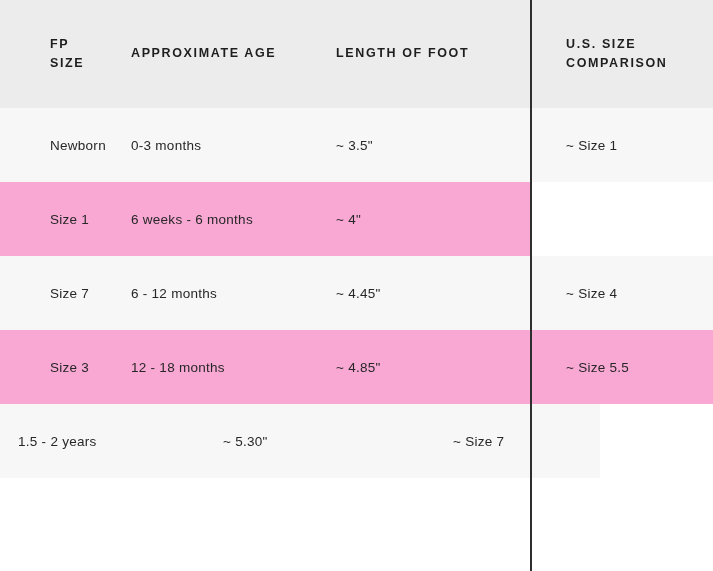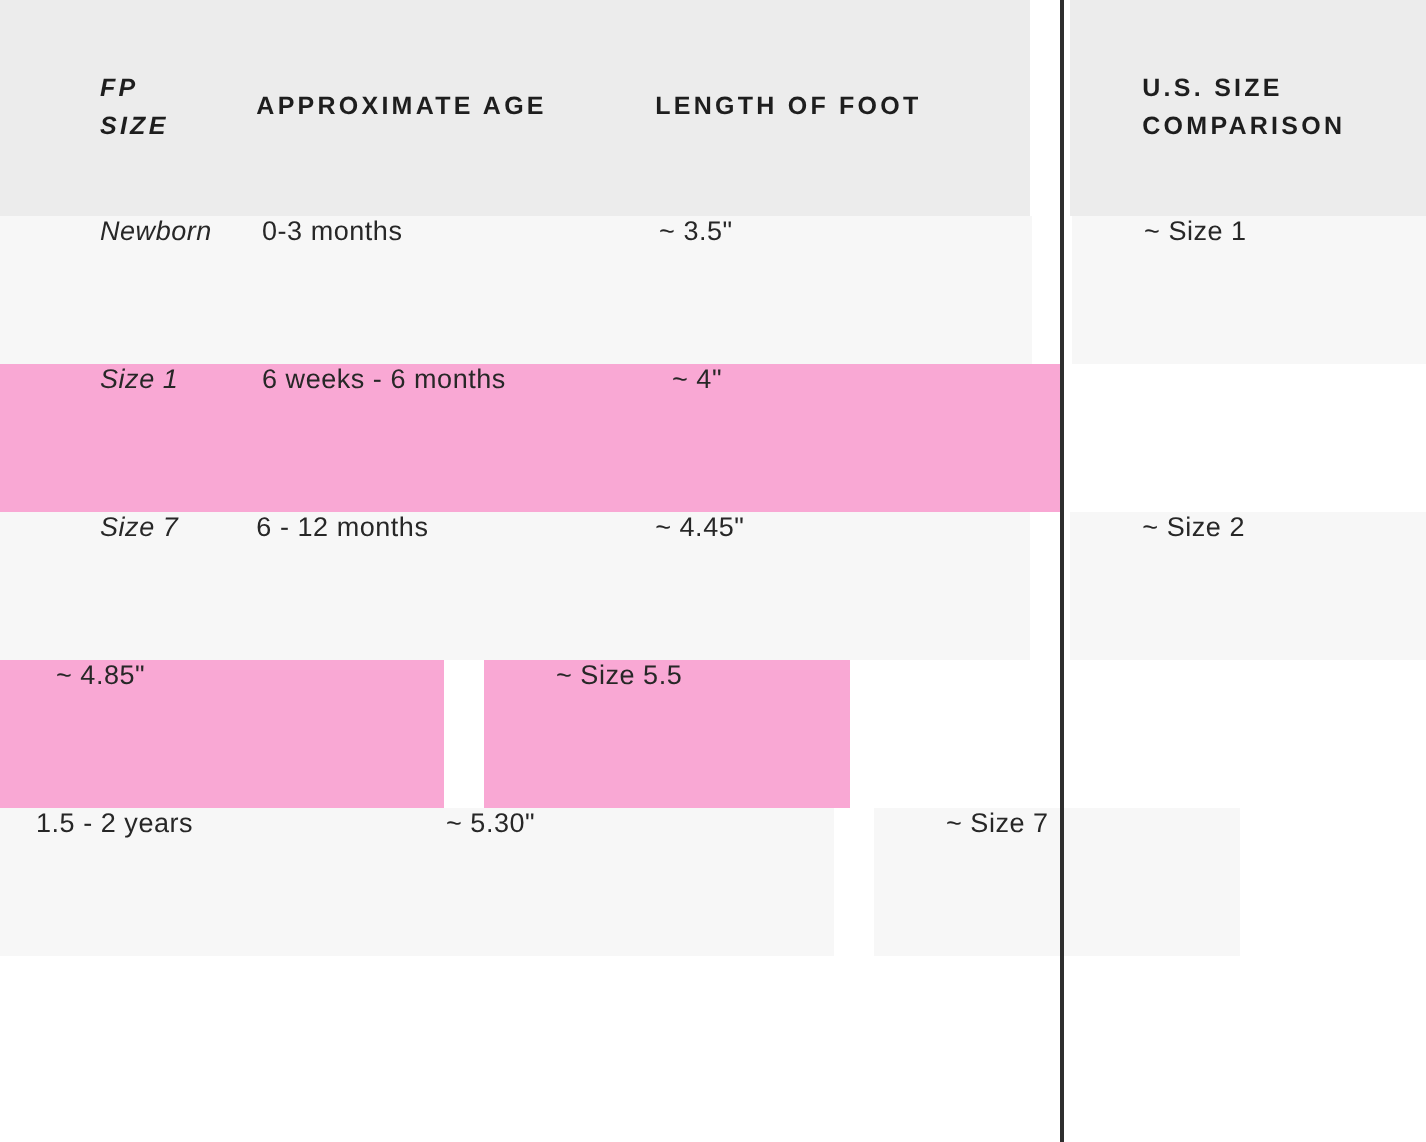--- a/index.html
+++ b/index.html
@@ -46,7 +46,7 @@
     letter-spacing: 0.02em;
     color: #272727;
   }
-  .col-0 { width: 113px; font-style: italic; }
+  .col-0 { width: 113px; }
   .col-1 { width: 195px; }
   .col-2 { width: 222px; }
   .col-3 { width: 183px; margin-left: 20px; }

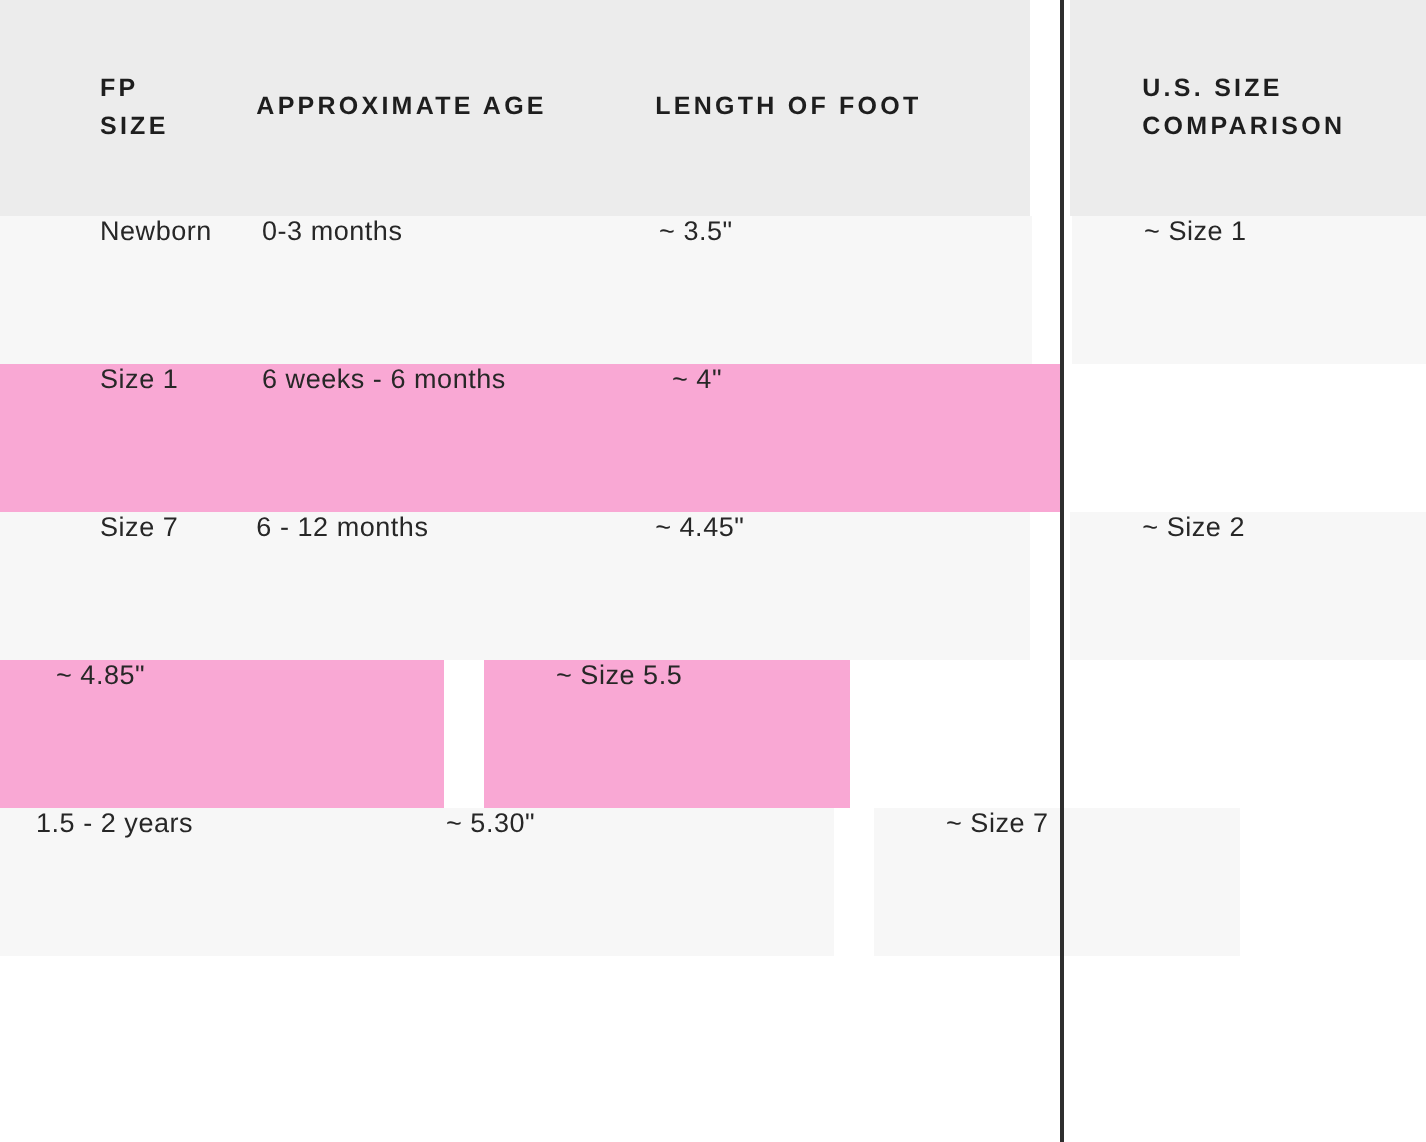--- a/index.html
+++ b/index.html
@@ -49,7 +49,7 @@
   .col-0 { width: 113px; }
   .col-1 { width: 195px; }
   .col-2 { width: 222px; }
-  .col-3 { width: 183px; margin-left: 20px; }
+  .col-3 { width: 183px; }
 
   .col-0 .inner { padding-left: 32px; }
   .col-1 .inner { padding-left: 0px; }

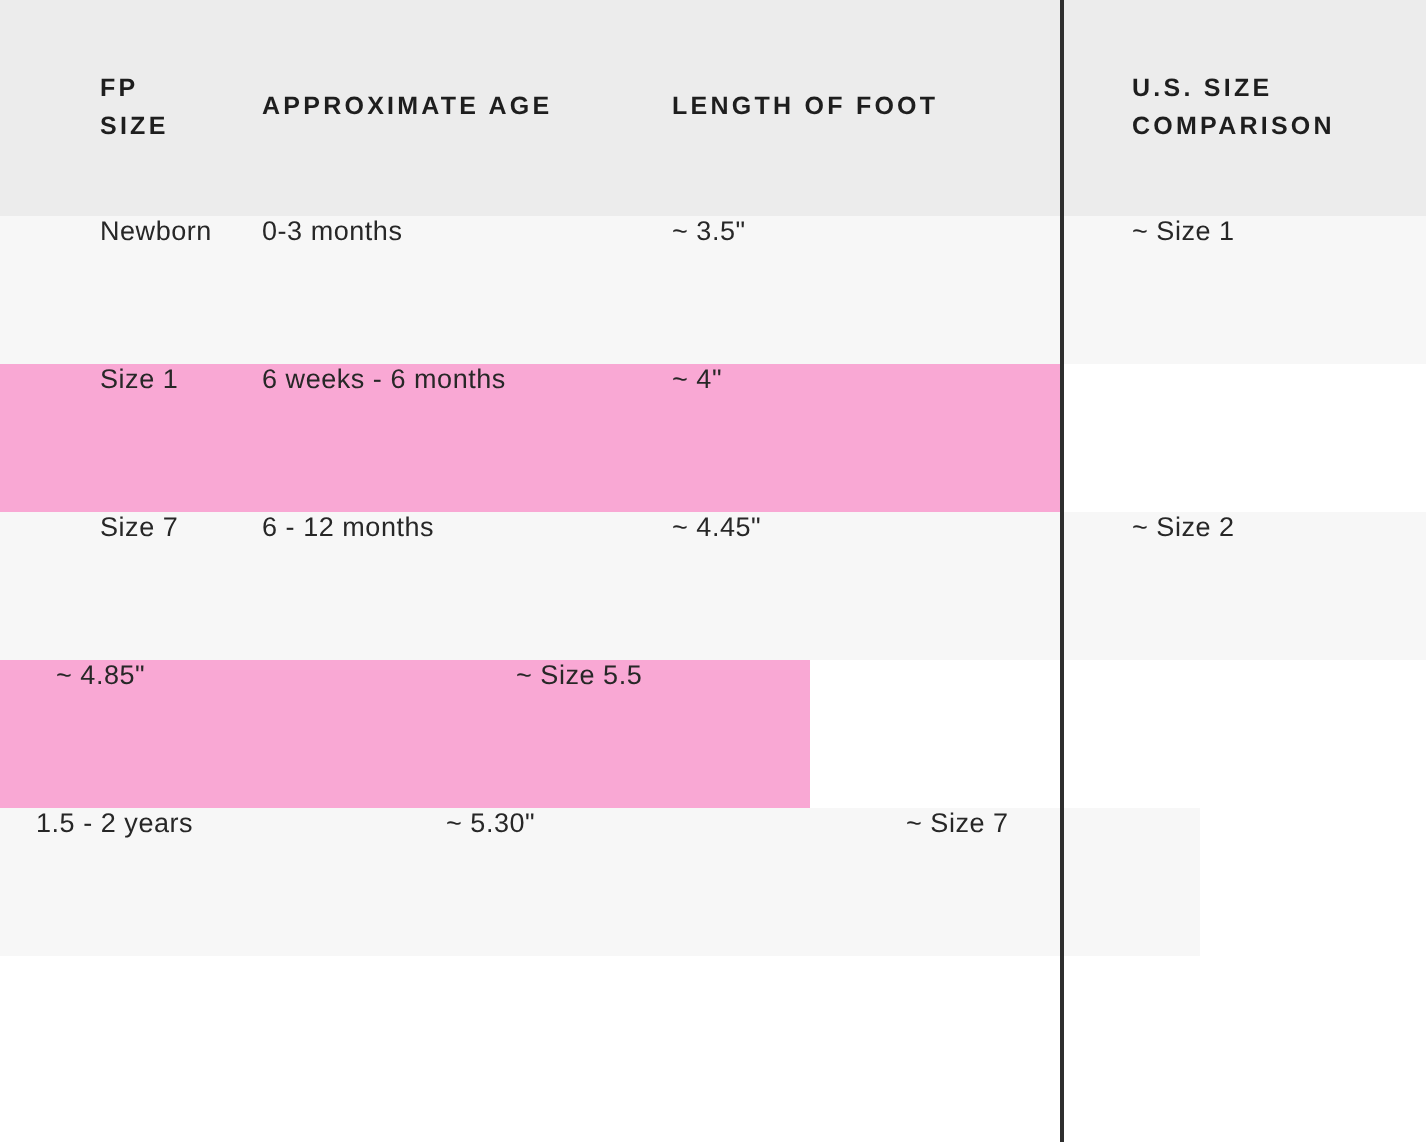--- a/index.html
+++ b/index.html
@@ -40,6 +40,7 @@
   .cell {
     box-sizing: border-box;
     display: flex;
+    align-items: center;
     padding-left: 18px;
     padding-right: 10px;
     font-size: 13.5px;

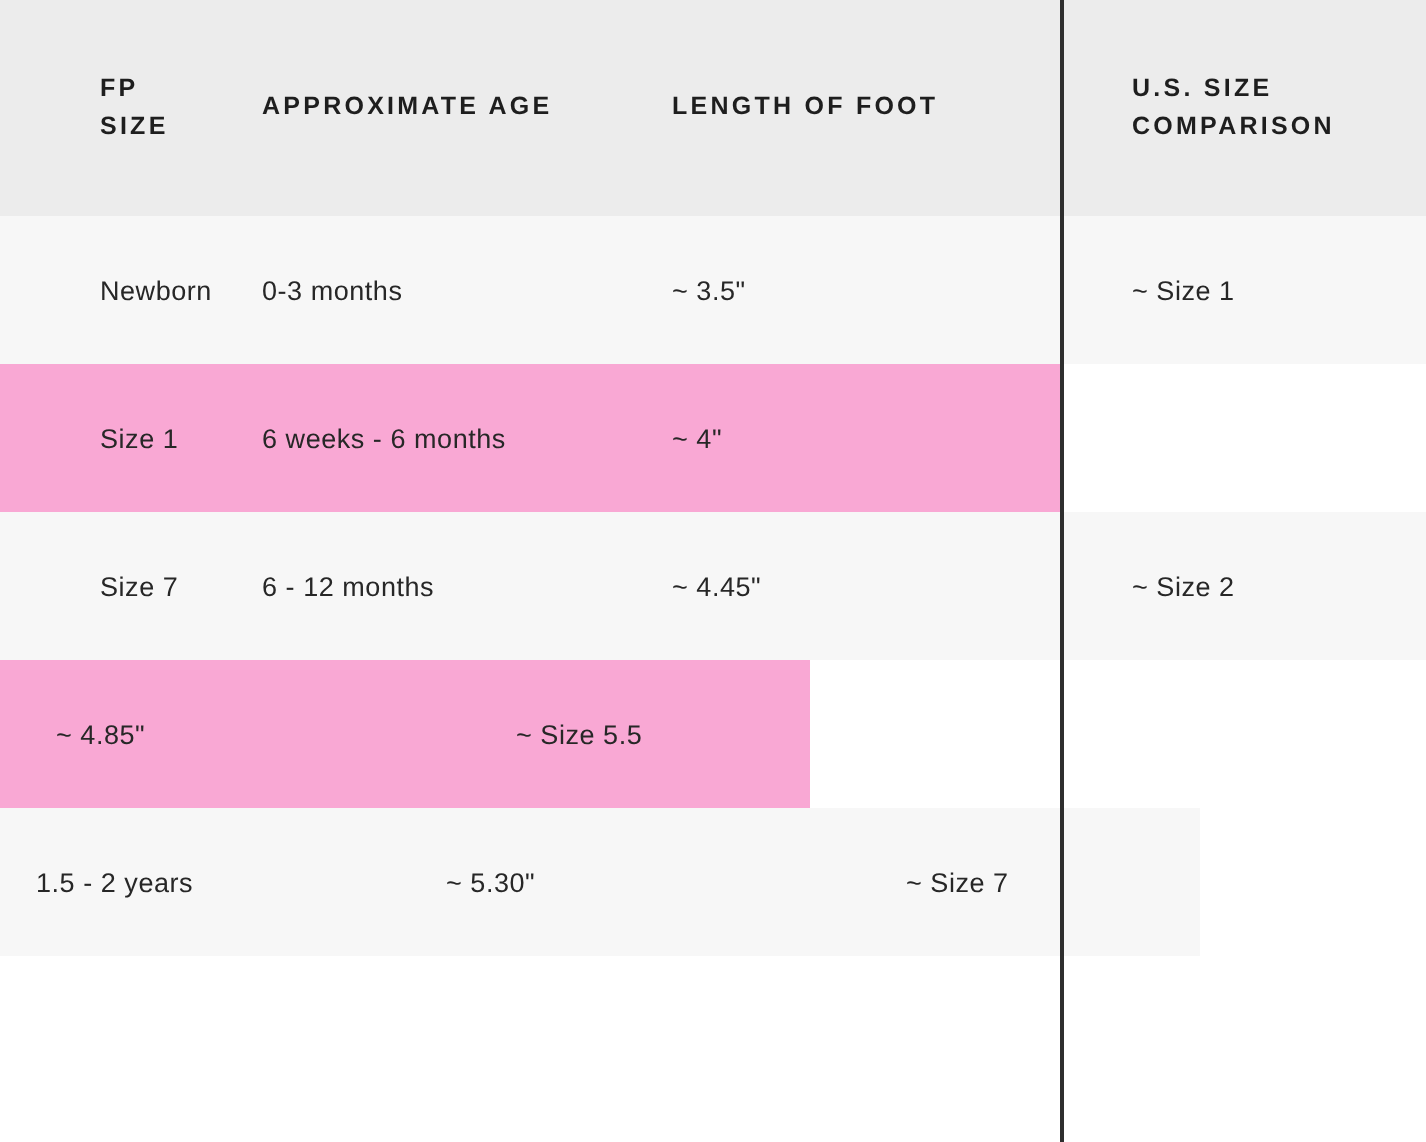--- a/index.html
+++ b/index.html
@@ -140,7 +140,7 @@
       <span class="inner">~ 4.45"</span>
     </div>
     <div class="cell col-3">
-      <span class="inner">~ Size 2</span>
+      <span class="inner">~ Size 4</span>
     </div>
   </div>
 

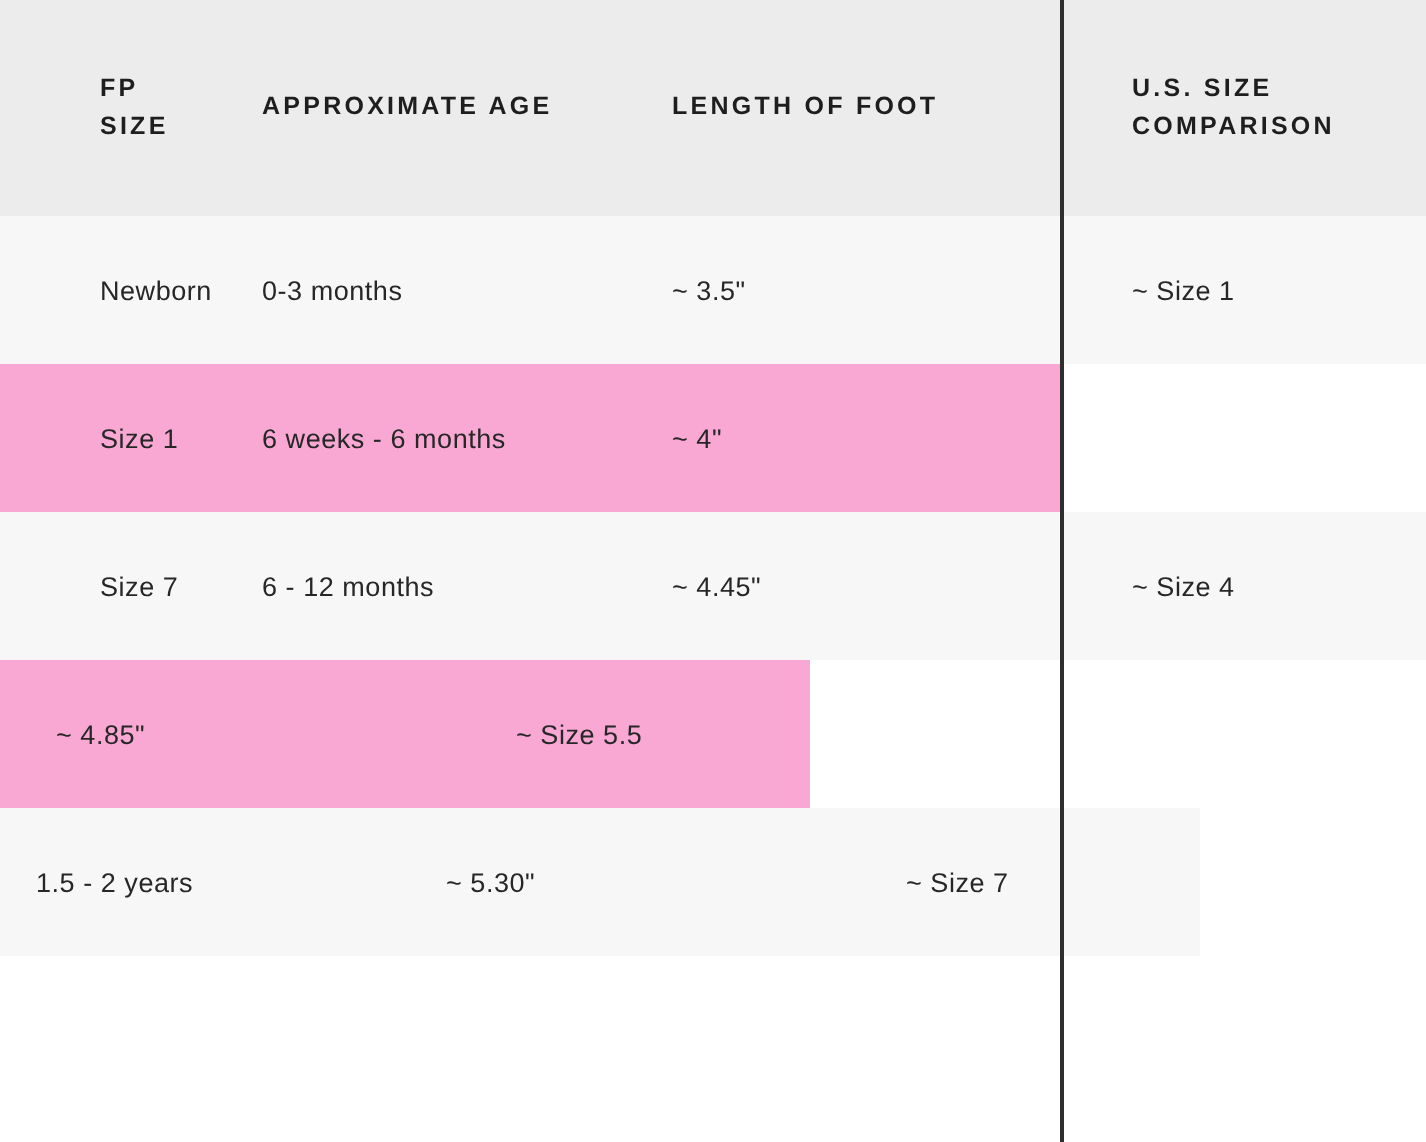--- a/index.html
+++ b/index.html
@@ -145,6 +145,9 @@
   </div>
 
   <div class="row data-row shade">
+    <div class="cell col-0">
+      <span class="inner">Size 3</span>
+    </div>
     <div class="cell col-2">
       <span class="inner">~ 4.85"</span>
     </div>

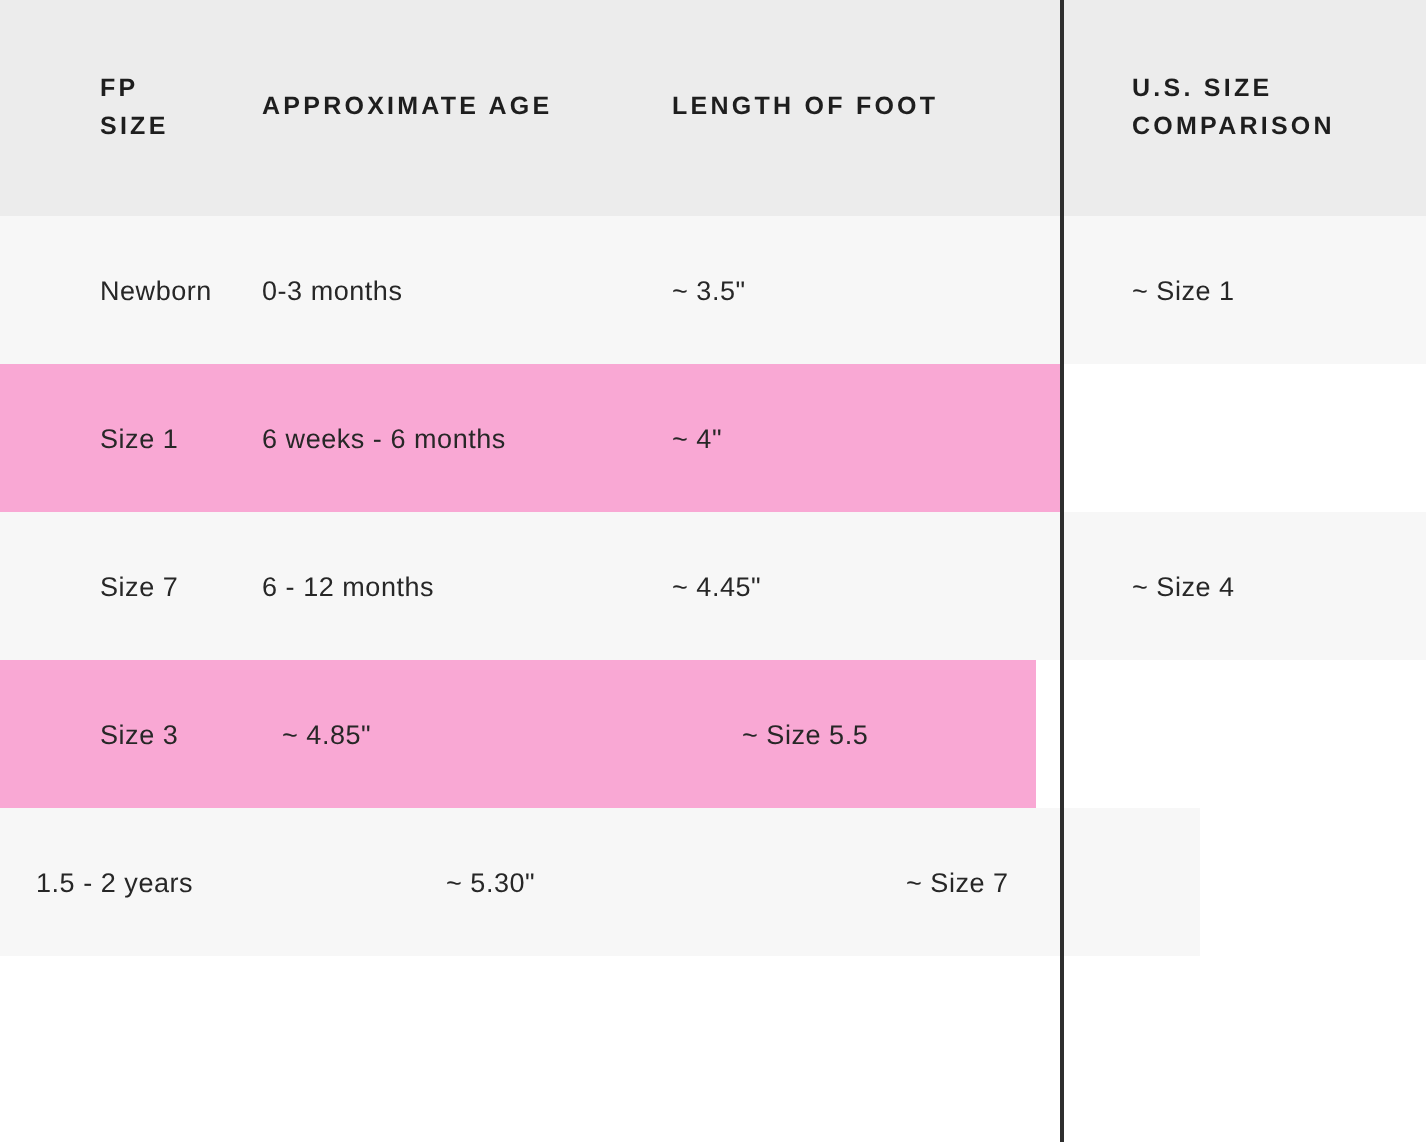--- a/index.html
+++ b/index.html
@@ -148,6 +148,9 @@
     <div class="cell col-0">
       <span class="inner">Size 3</span>
     </div>
+    <div class="cell col-1">
+      <span class="inner">12 - 18 months</span>
+    </div>
     <div class="cell col-2">
       <span class="inner">~ 4.85"</span>
     </div>

